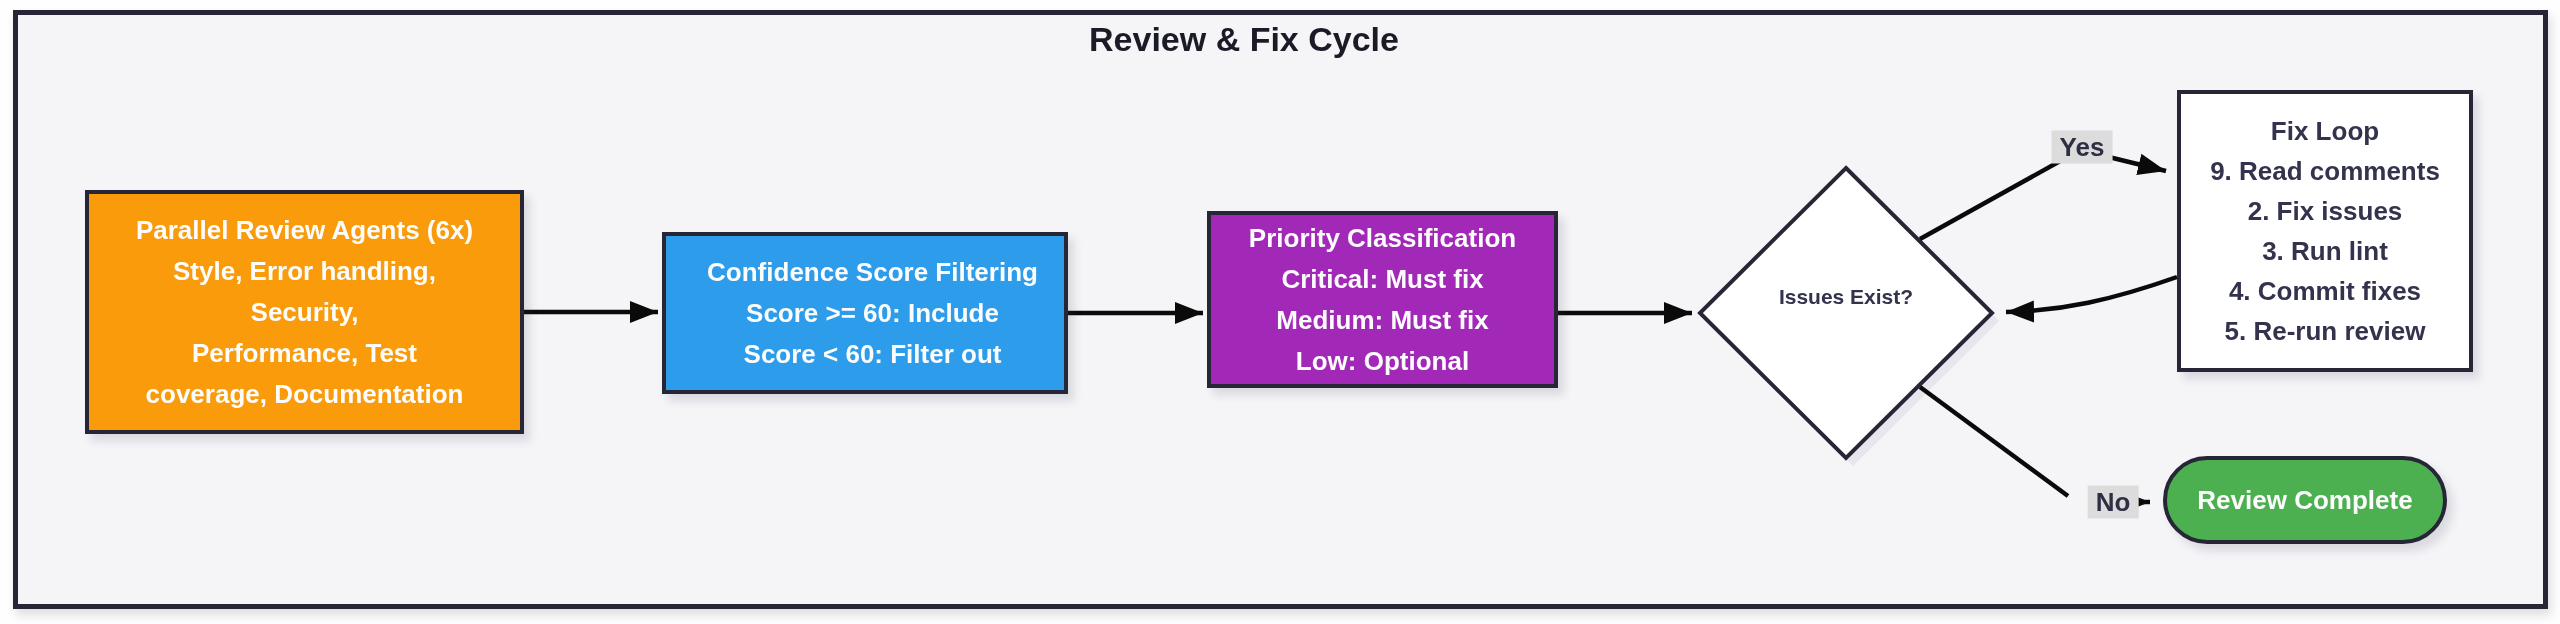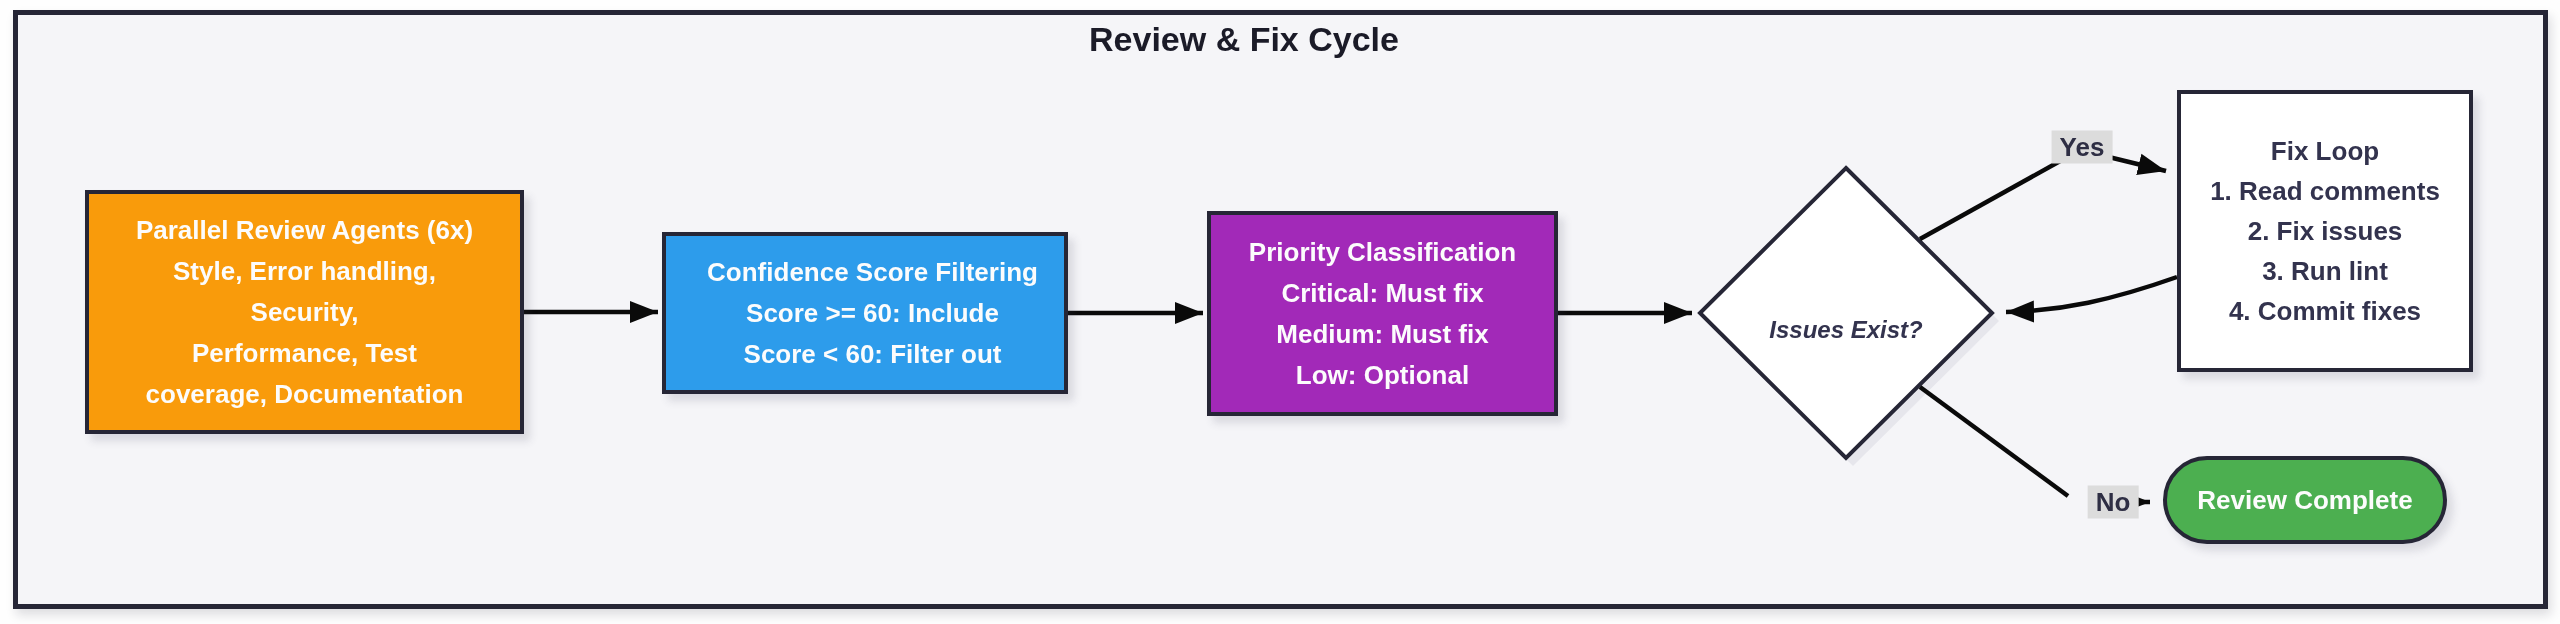--- a/index.html
+++ b/index.html
@@ -153,7 +153,7 @@
 
   <div class="node node-fixloop">
     <div>Fix Loop</div>
-    <div>1. Read comments</div>
+    <div>9. Read comments</div>
     <div>2. Fix issues</div>
     <div>3. Run lint</div>
     <div>4. Commit fixes</div>

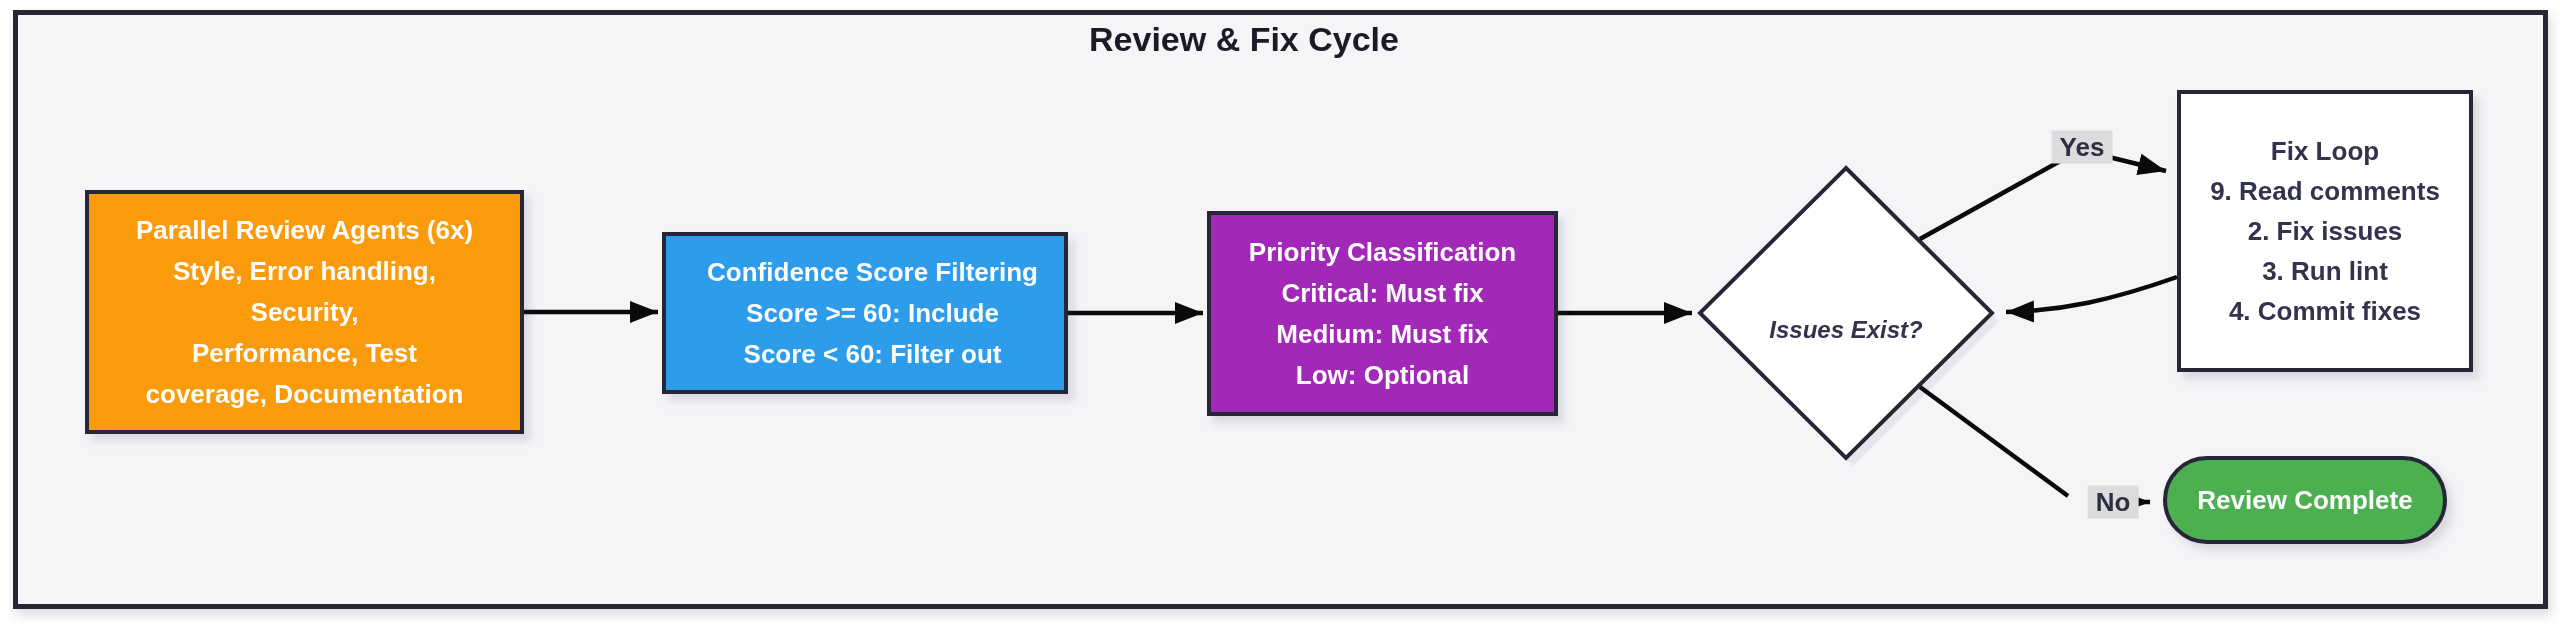--- a/index.html
+++ b/index.html
@@ -63,7 +63,7 @@
   }
   .node-agents   { left: 85px;   top: 190px; width: 439px; height: 244px; background: #F99B0B; }
   .node-filter   { left: 662px;  top: 232px; width: 406px; height: 162px; background: #2D9CEB; padding-left: 15px; }
-  .node-priority { left: 1207px; top: 211px; width: 351px; height: 205px; background: #A229B8; }
+  .node-priority { left: 1207px; top: 211px; width: 351px; height: 177px; background: #A229B8; }
   .node-fixloop  { left: 2177px; top: 82px;  width: 296px; height: 282px; background: #FFFFFF;
                    color: #33334E; line-height: 40px; margin-top: 8px; }
   .node-complete {

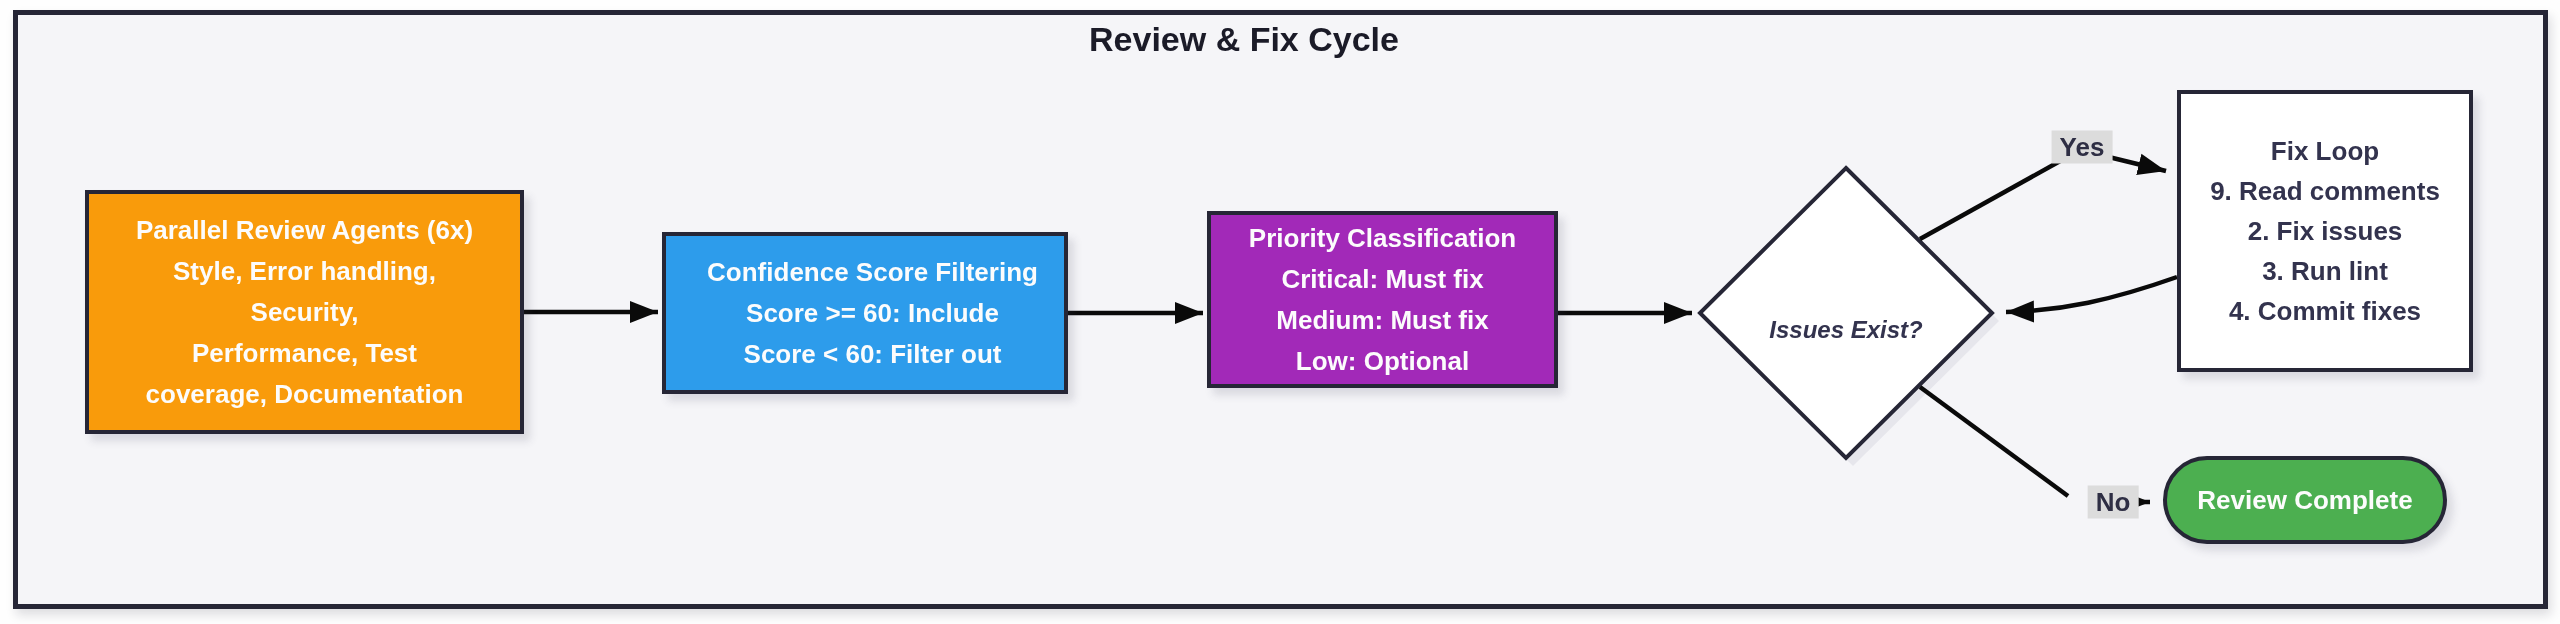--- a/index.html
+++ b/index.html
@@ -80,11 +80,10 @@
   }
   .decision-label {
     position: absolute;
-    left: 1846px; top: 330px;
+    left: 1846px; top: 297px;
     transform: translate(-50%,-50%);
-    font-size: 24px; font-weight: 600; color: #33334E;
+    font-size: 21px; font-weight: 600; color: #33334E;
     white-space: nowrap;
-    font-style: italic;
   }
   .edge-label {
     position: absolute;

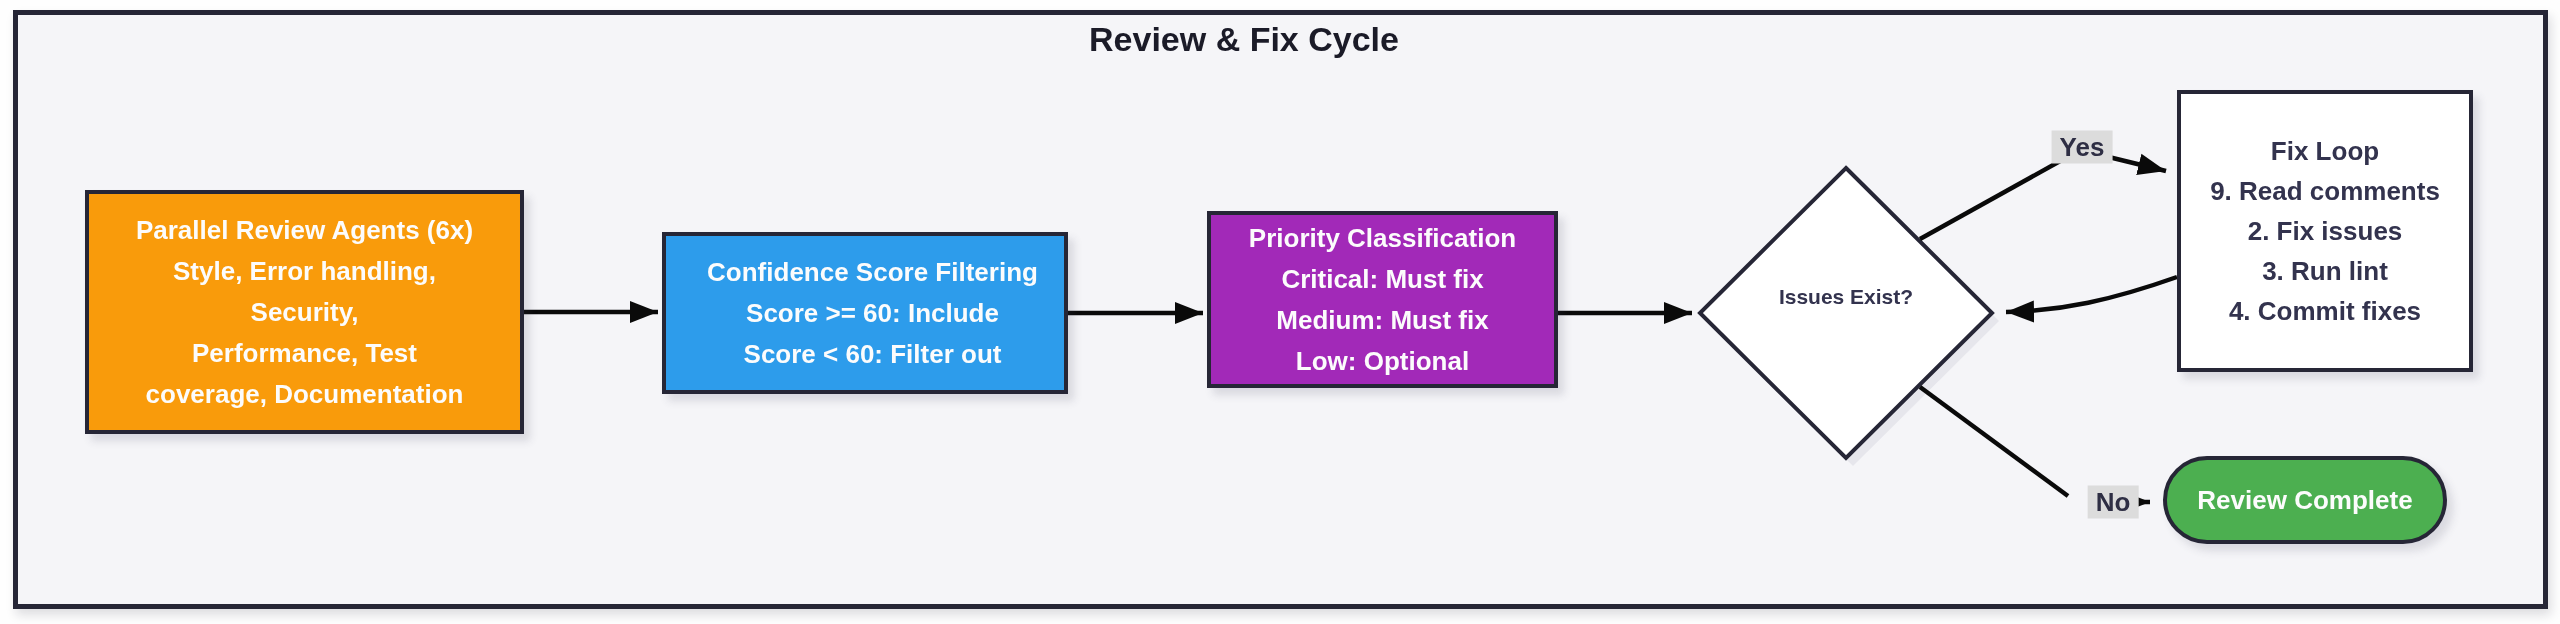--- a/index.html
+++ b/index.html
@@ -156,6 +156,7 @@
     <div>2. Fix issues</div>
     <div>3. Run lint</div>
     <div>4. Commit fixes</div>
+    <div>5. Re-run review</div>
   </div>
 
   <div class="node-complete">

